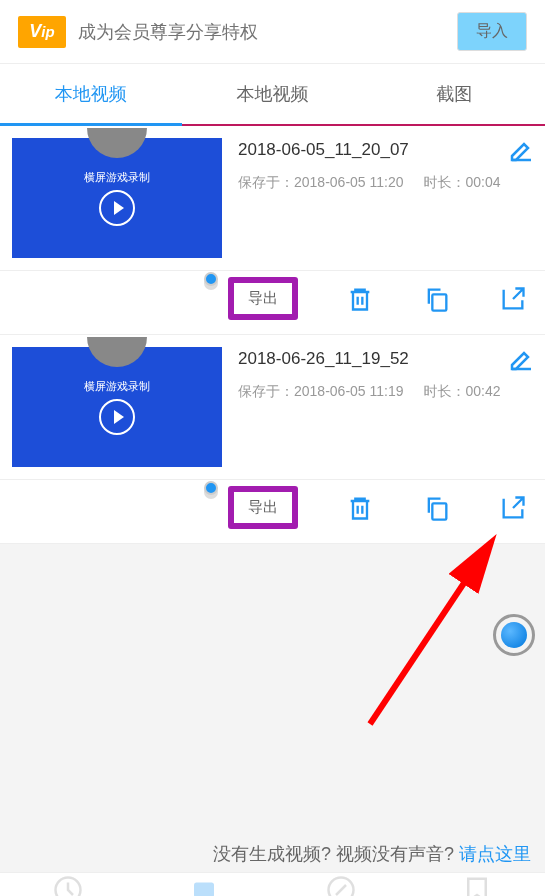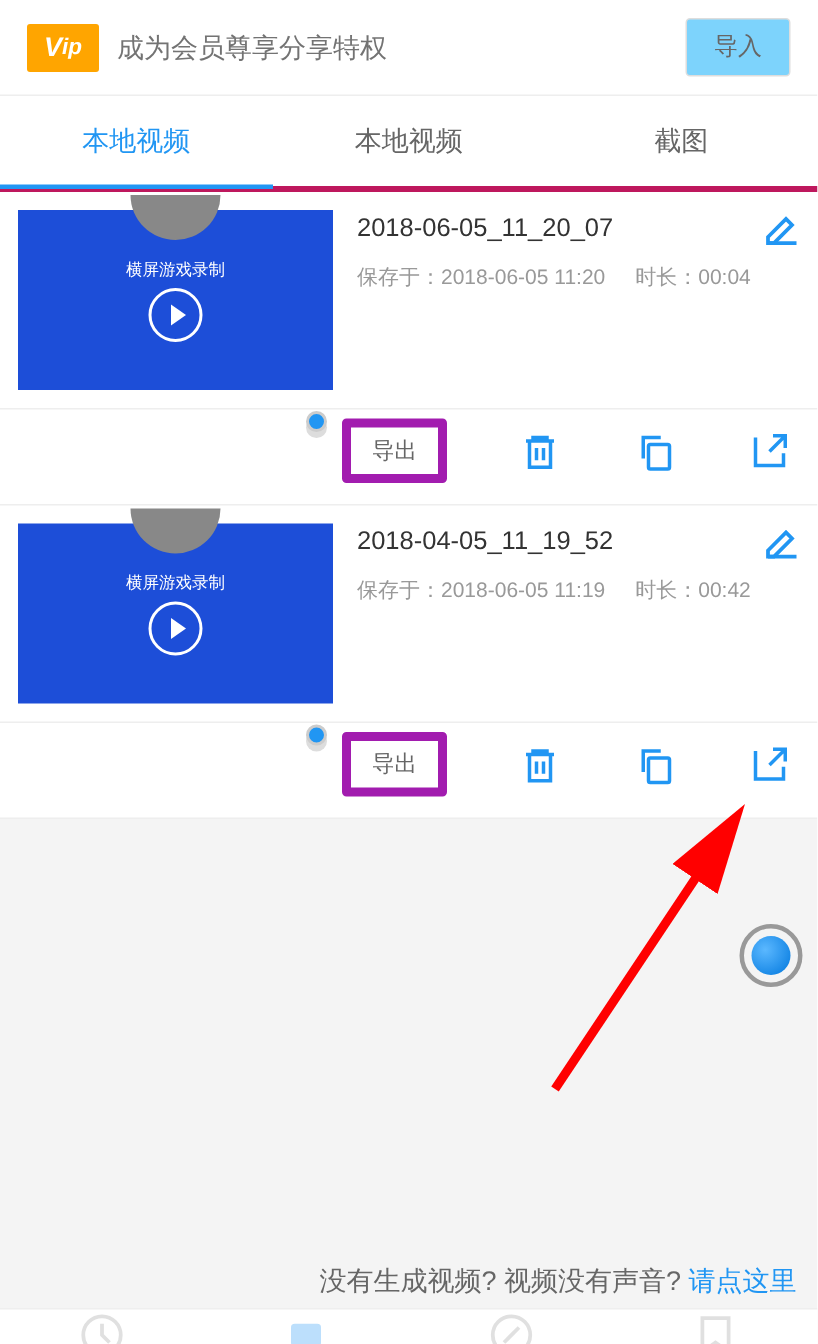--- a/index.html
+++ b/index.html
@@ -11,7 +11,7 @@
     .header-text { flex: 1; margin-left: 12px; color: #737373; font-size: 18px; }
     .import-btn { padding: 8px 18px; border: 1px solid #ddd; background: #7dd3fc; color: #666; font-size: 16px; border-radius: 3px; cursor: pointer; }
 
-    .tabs { display: flex; border-bottom: 4px solid #be185d; }
+    .tabs { display: flex; border-bottom: 2px solid #be185d; }
     .tab { flex: 1; text-align: center; padding: 18px 0; color: #666; font-size: 18px; cursor: pointer; position: relative; }
     .tab.active { color: #2196f3; }
     .tab.active::after { content: ''; position: absolute; bottom: -2px; left: 0; right: 0; height: 3px; background: #2196f3; }

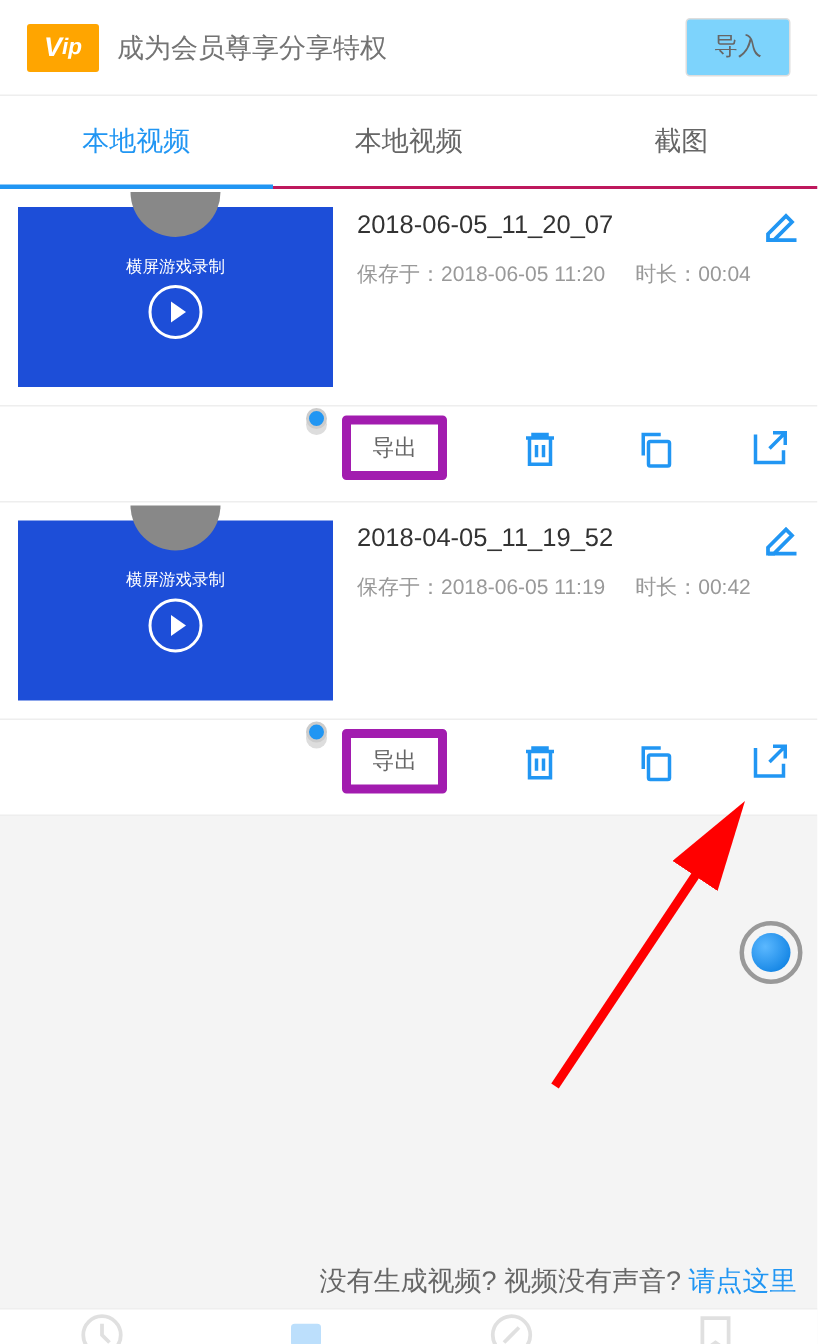--- a/index.html
+++ b/index.html
@@ -114,7 +114,7 @@
       </div>
       <div class="video-info">
         <div class="video-title-row">
-          <div class="video-title">2018-04-05_11_19_52</div>
+          <div class="video-title">2018-06-26_11_19_52</div>
           <svg class="edit-icon" viewBox="0 0 24 24" fill="none" stroke="#2196f3" stroke-width="2.5">
               <path d="M3 18 L15 6 L19 10 L7 22 L3 22 Z"></path>
               <path d="M3 22 L22 22"></path>

